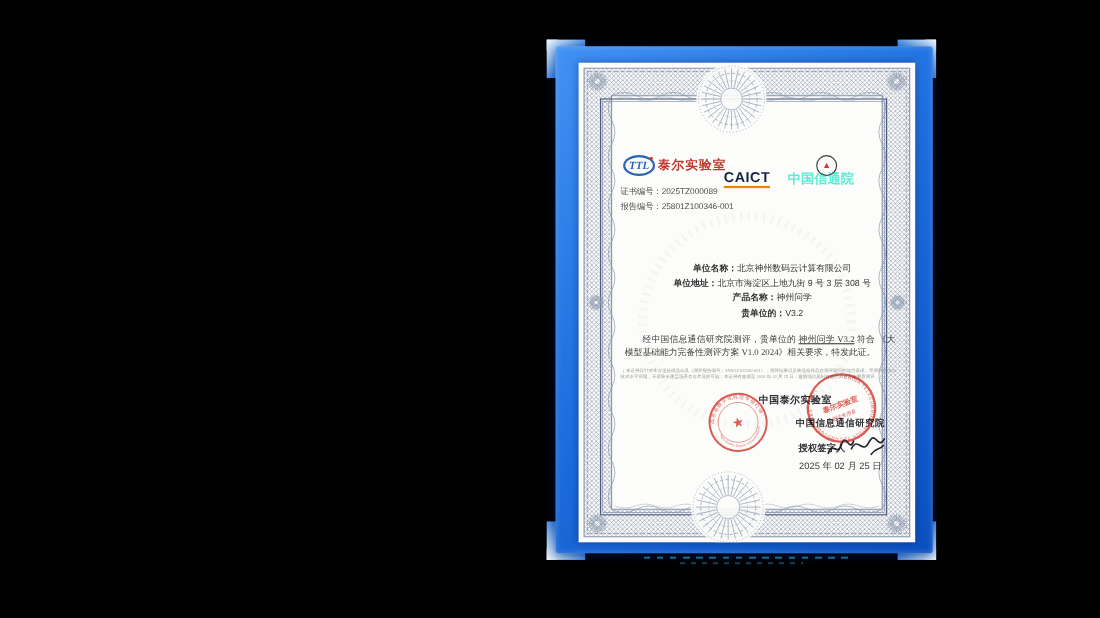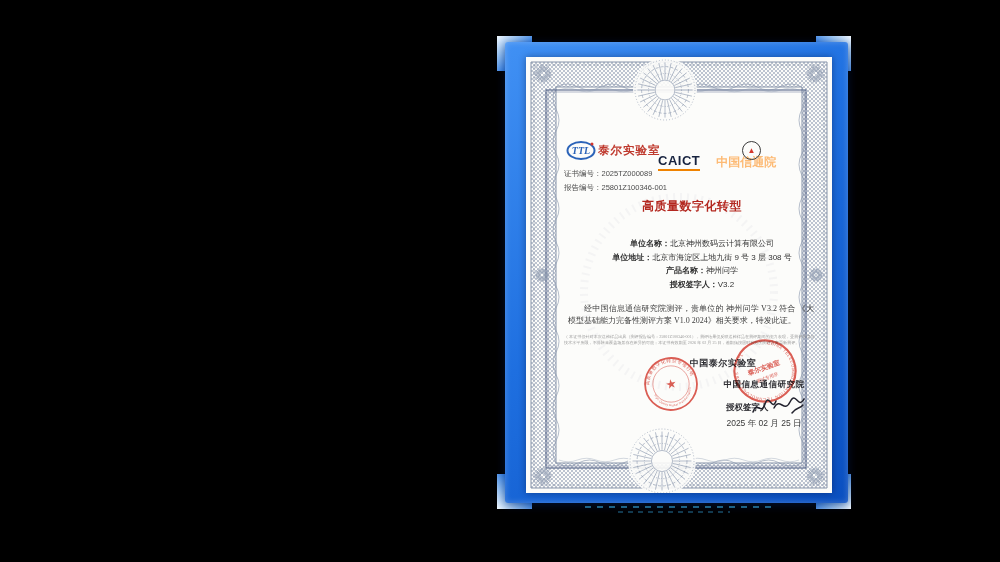--- a/index.html
+++ b/index.html
@@ -39,7 +39,7 @@
   .logo-caict{left:643px;top:152px;height:20px;gap:16px;}
   .caict-en{font-size:13px;font-weight:900;color:#17233f;letter-spacing:.5px;
     border-bottom:2px solid #ef8200;padding-bottom:1px;}
-  .caict-cn{font-size:12px;font-weight:bold;color:#fdba74;}
+  .caict-cn{font-size:12px;font-weight:bold;color:#5eead4;}
   .logo-zhuji{left:727px;top:137px;height:26px;gap:3px;}
   .zhuji-icon{width:17px;height:17px;border:1.6px solid #3a3a3a;border-radius:50%;
     display:flex;align-items:center;justify-content:center;font-size:8px;color:#d5362b;}

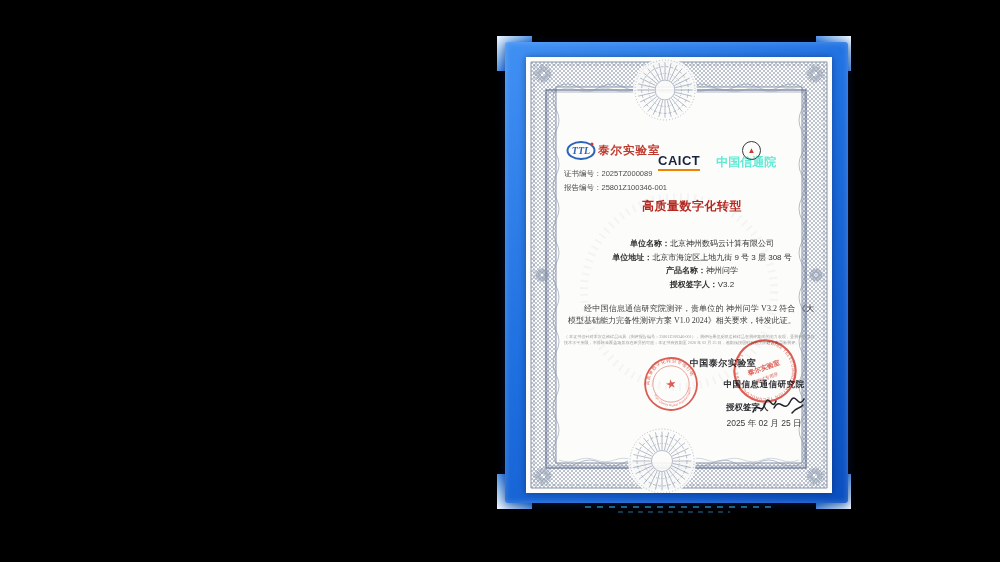--- a/index.html
+++ b/index.html
@@ -400,7 +400,6 @@
 <div class="abs z2 meta-line meta-report"><span>报告编号：</span><span>25801Z100346-001</span></div>
 
 <div class="abs z2 title-block">
-  <div>高质量数字化转型</div>
 </div>
 
 <div class="abs z2 fields">

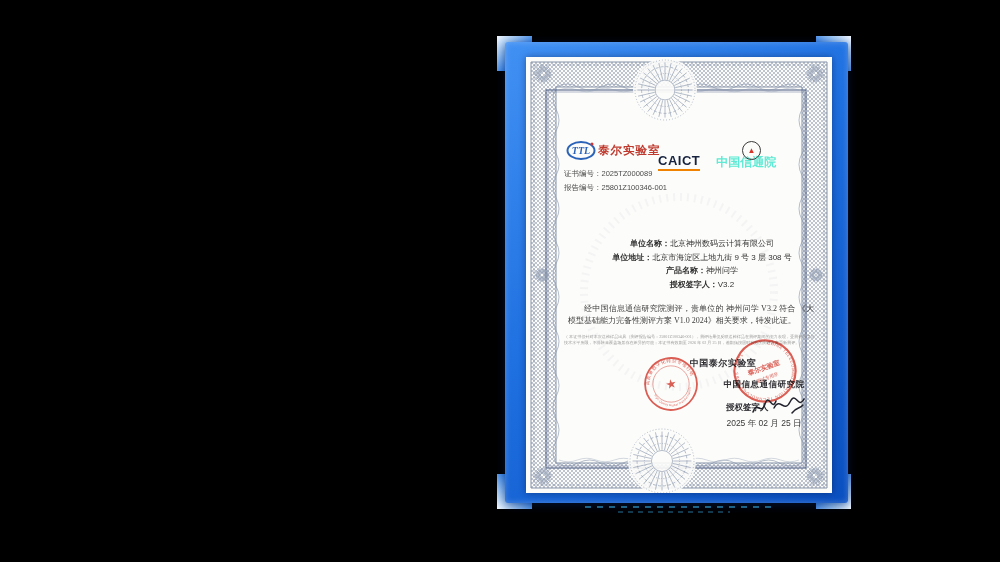--- a/index.html
+++ b/index.html
@@ -406,7 +406,7 @@
   <div><b>单位名称：</b><span>北京神州数码云计算有限公司</span></div>
   <div><b>单位地址：</b><span>北京市海淀区上地九街 9 号 3 层 308 号</span></div>
   <div><b>产品名称：</b><span>神州问学</span></div>
-  <div><b>授权签字人：</b><span>V3.2</span></div>
+  <div><b>贵单位的：</b><span>V3.2</span></div>
 </div>
 
 <div class="abs z2 body-par"><span>经中国信息通信研究院测评，贵单位的 </span><span class="u">神州问学 V3.2</span><span> 符合 《大模型基础能力完备性测评方案 V1.0 2024》相关要求，特发此证。</span></div>

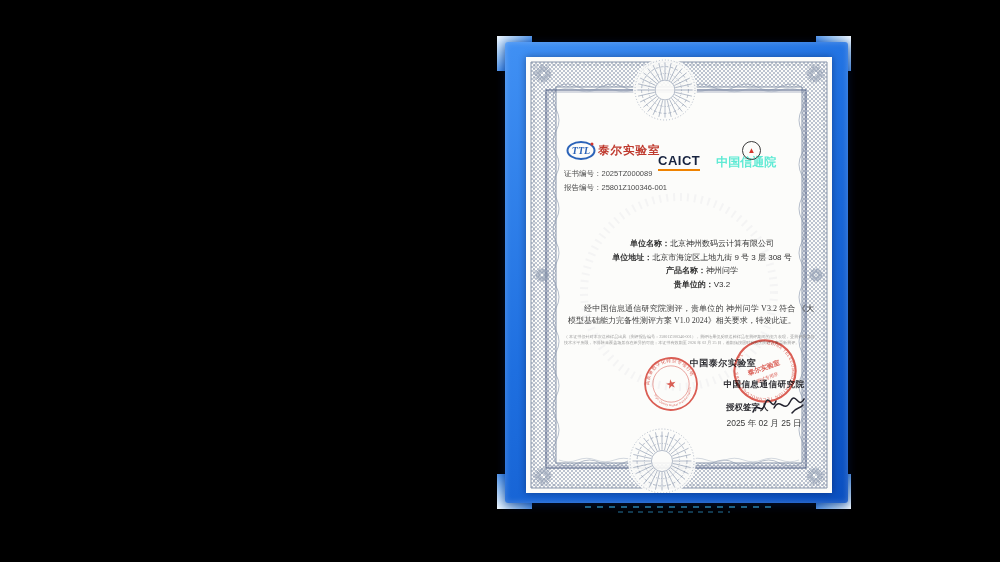--- a/index.html
+++ b/index.html
@@ -64,7 +64,7 @@
   .body-par{left:553px;top:303px;width:246px;font-size:8px;line-height:11.5px;
     color:#3c3c3c;text-align:justify;text-indent:16px;
     font-family:"Liberation Serif",serif;}
-  .u{}
+  .u{text-decoration:underline;}
 
   .footnote-wrap{left:549px;top:334px;width:252px;height:16px;}
   .footnote{width:504px;font-size:8.2px;line-height:11px;color:#9a9a9a;

